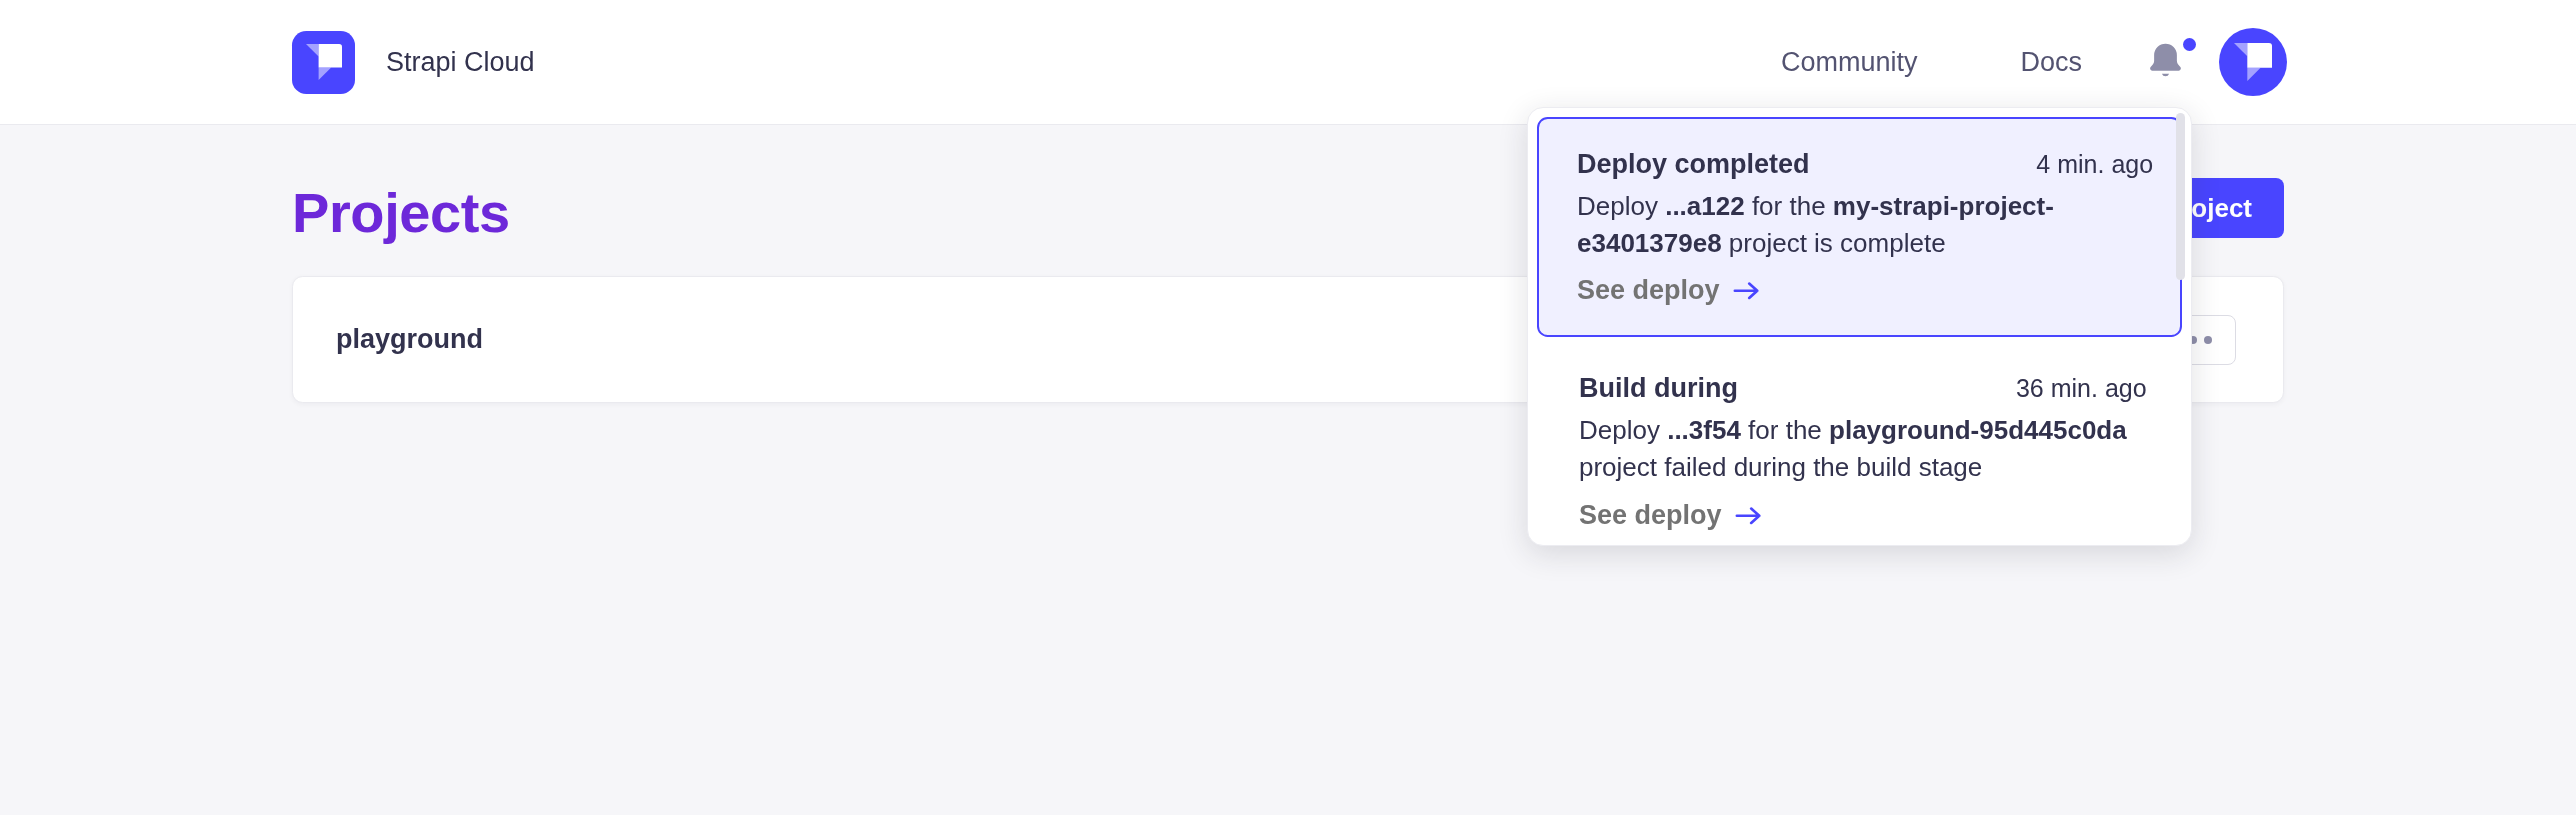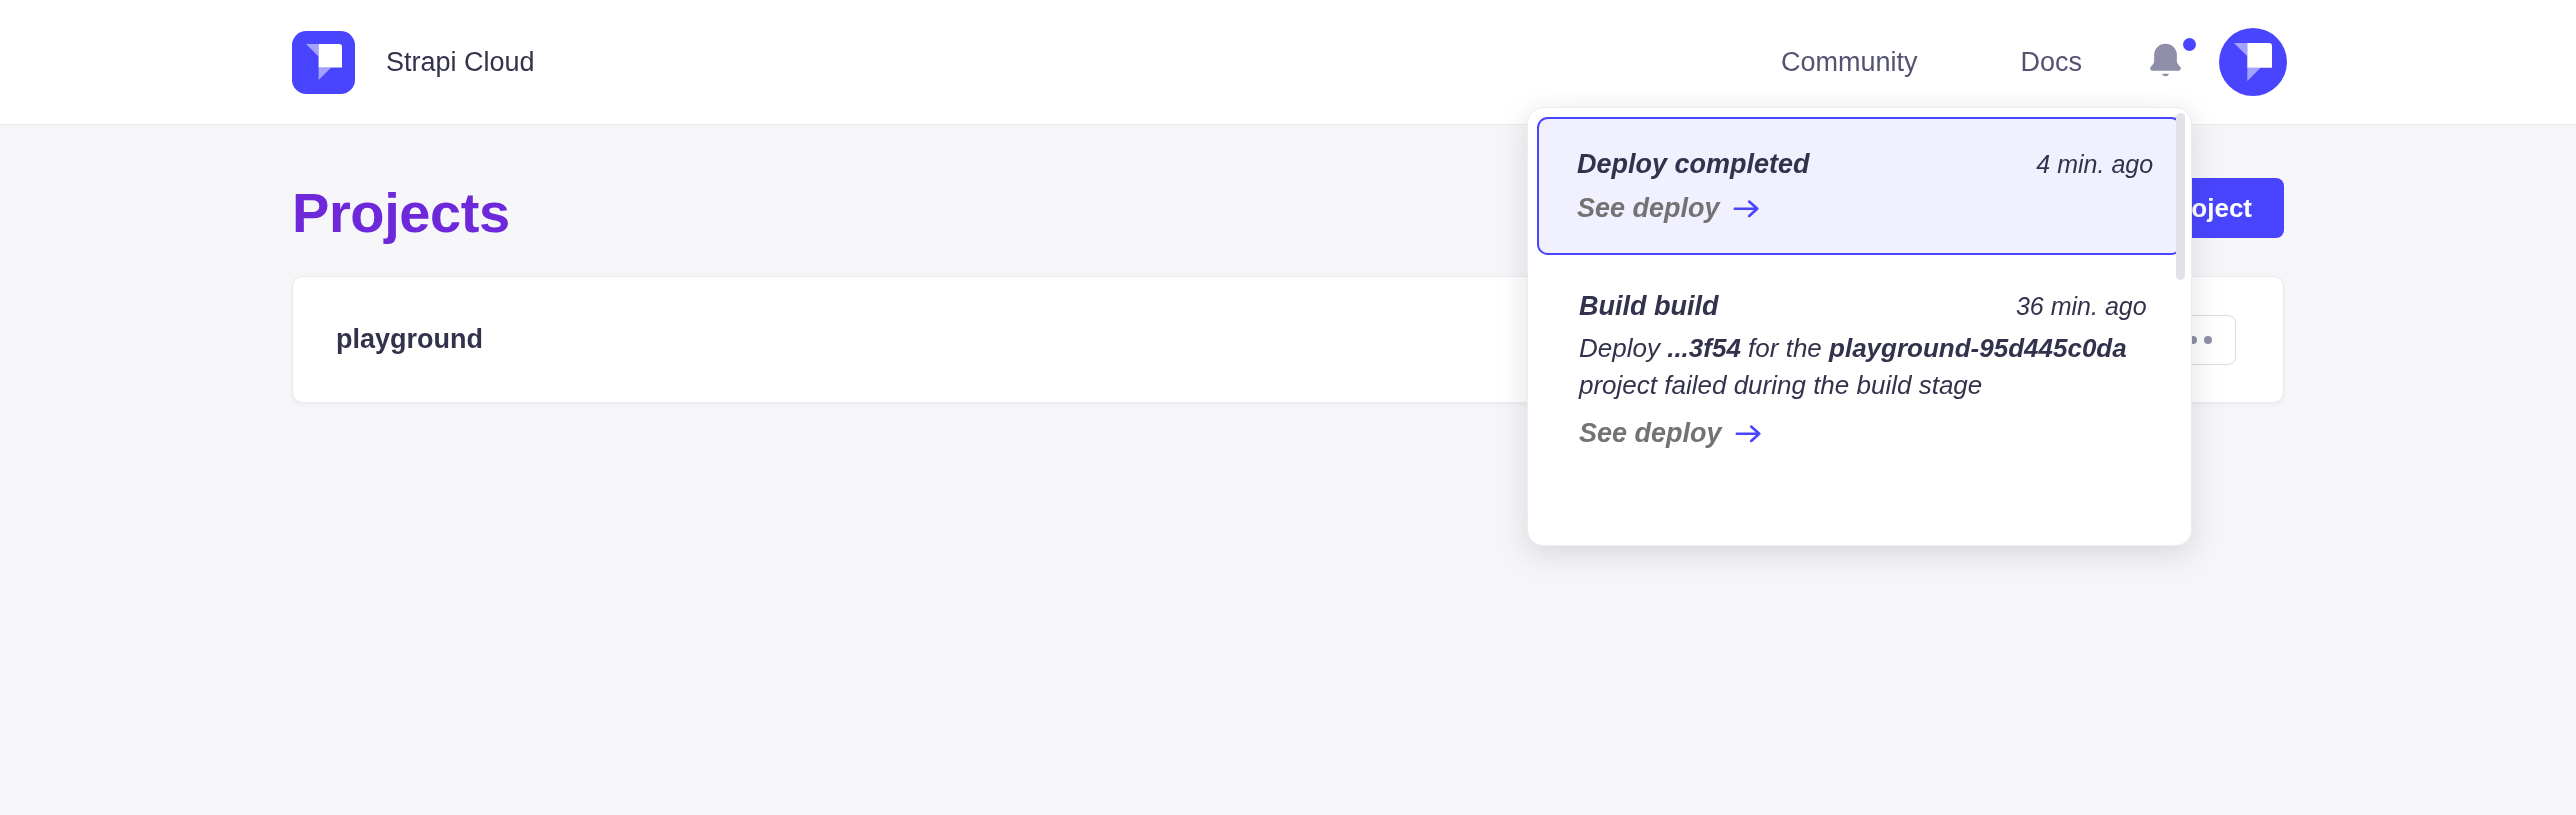--- a/index.html
+++ b/index.html
@@ -97,7 +97,7 @@
     width: 9px; height: 167px; border-radius: 5.4px;
     background: #e1e1e8;
   }
-  .notif-item { border-radius: 10.7px; font-style: italic; }
+  .notif-item { border-radius: 10.7px; }
   .notif-item.highlighted {
     background: #f0f0ff;
     border: 2.7px solid #4945ff;

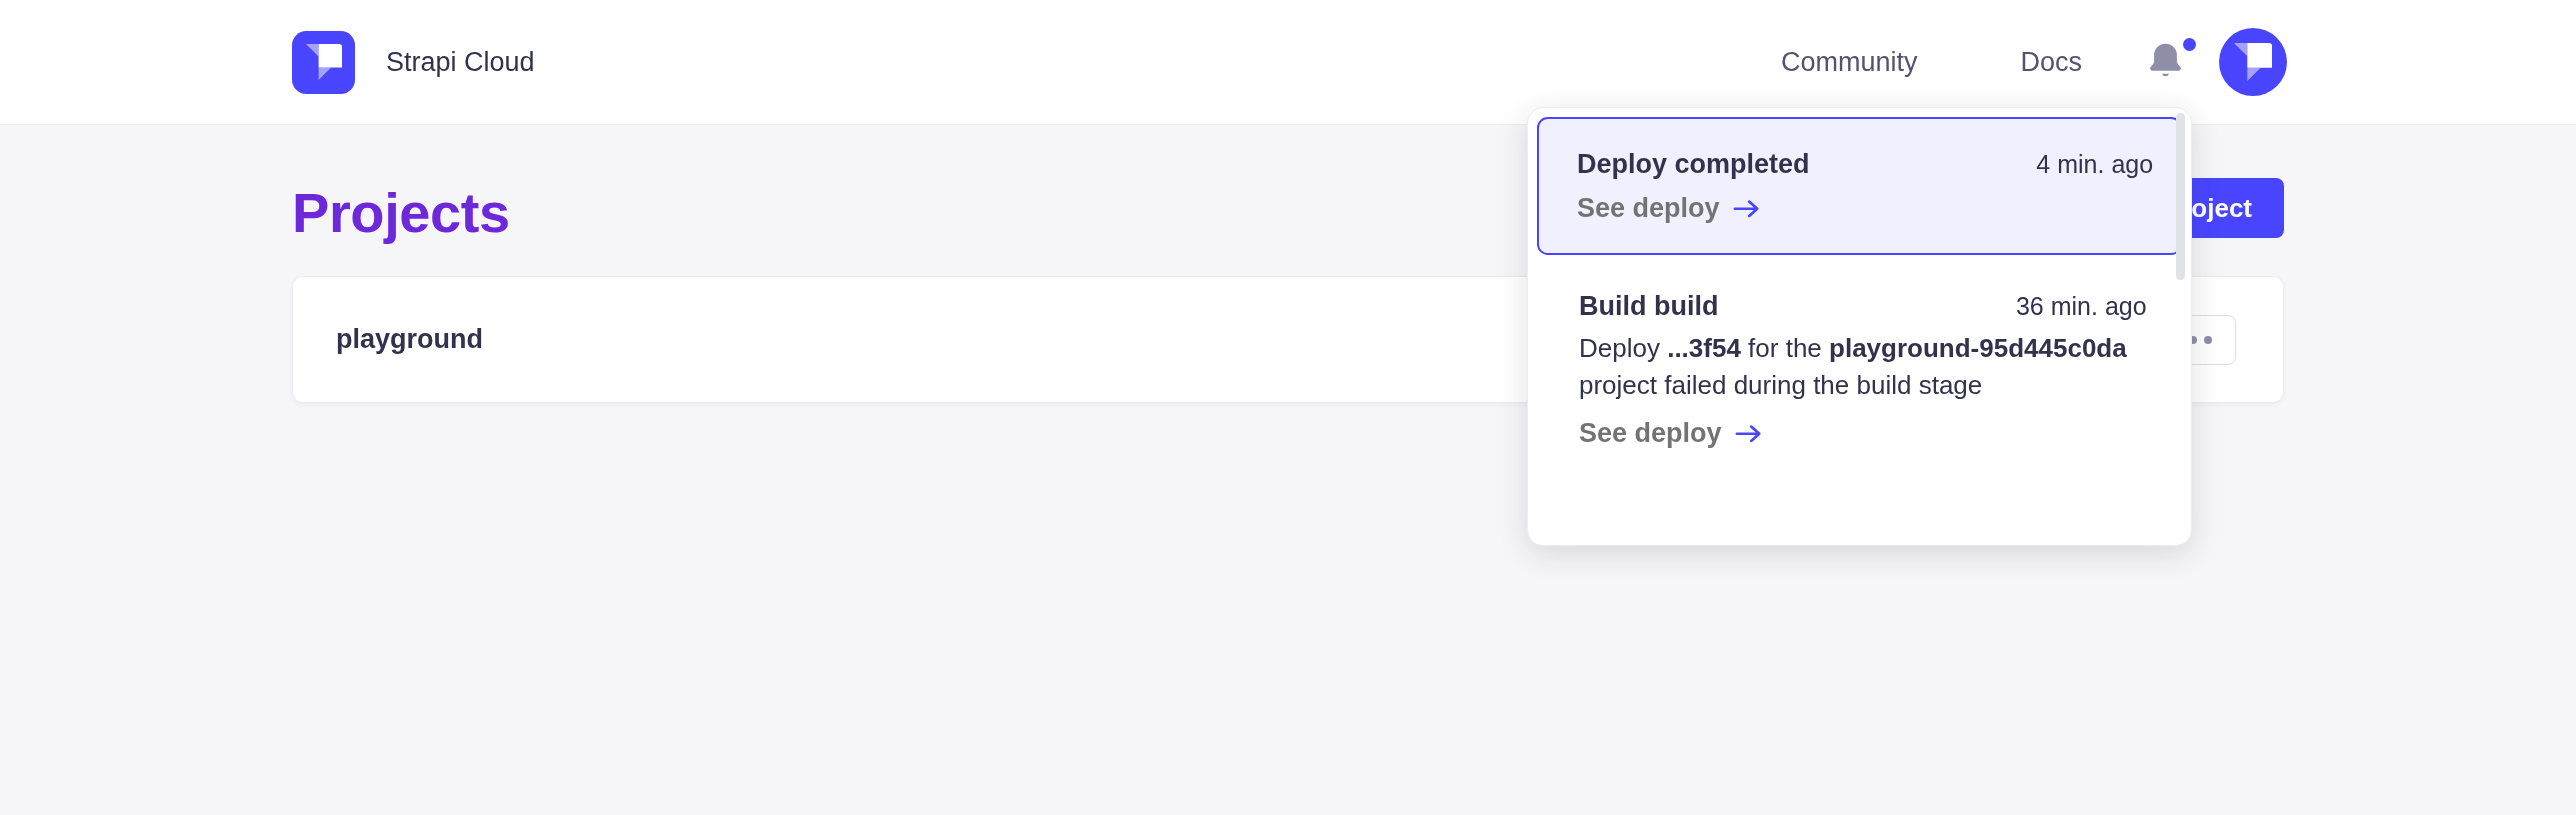--- a/index.html
+++ b/index.html
@@ -173,6 +173,7 @@
       <span class="notif-title">Deploy completed</span>
       <span class="notif-time">4 min. ago</span>
     </div>
+    <div class="notif-body"><span>Deploy </span><span class="b">...a122</span><span> for the </span><span class="b">my-strapi-project-e3401379e8</span><span> project is complete</span></div>
     <div class="notif-link">
       <span>See deploy</span>
       <svg width="29" height="21.5" viewBox="0 0 32 24">

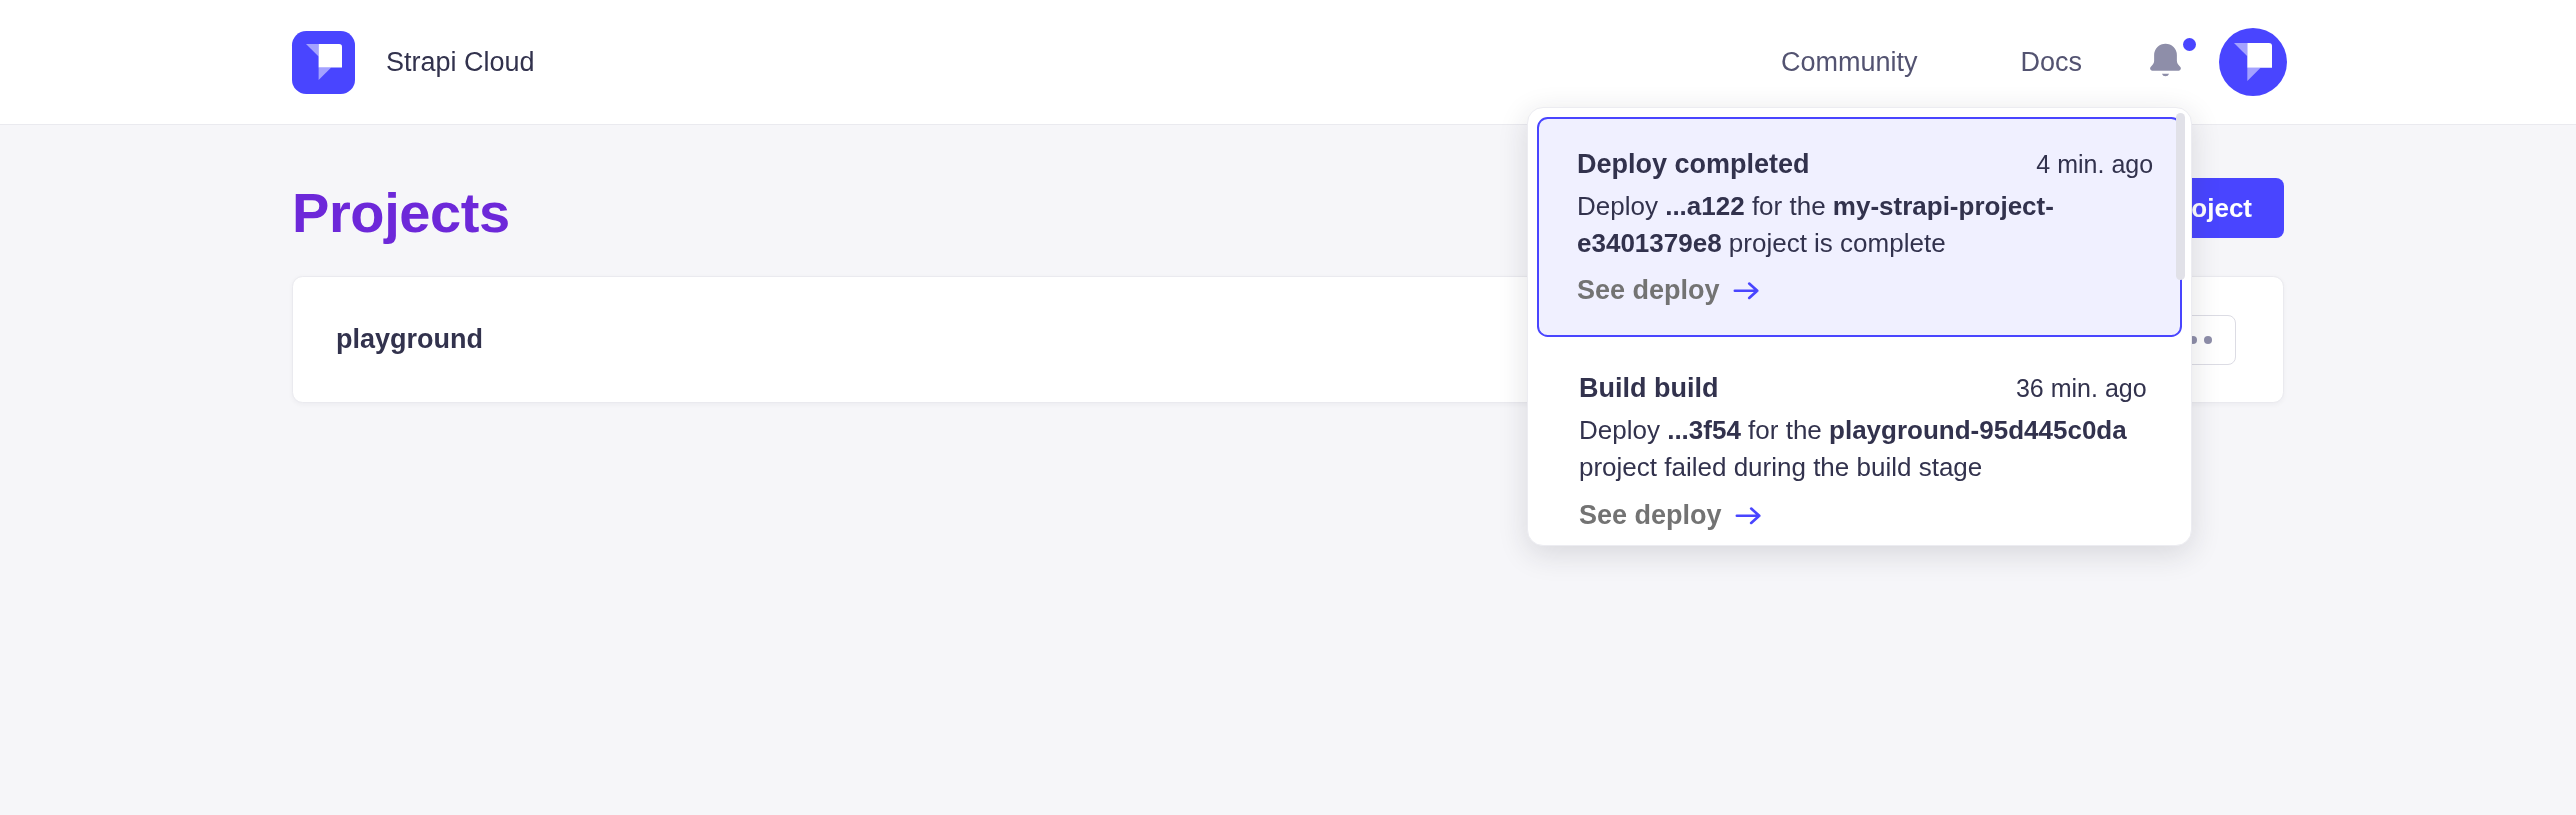--- a/index.html
+++ b/index.html
@@ -184,7 +184,7 @@
 
   <div class="notif-item plain">
     <div class="notif-head">
-      <span class="notif-title">Build build</span>
+      <span class="notif-title">Build during</span>
       <span class="notif-time">36 min. ago</span>
     </div>
     <div class="notif-body"><span>Deploy </span><span class="b">...3f54</span><span> for the </span><span class="b">playground-95d445c0da</span><span> project failed during the build stage</span></div>

